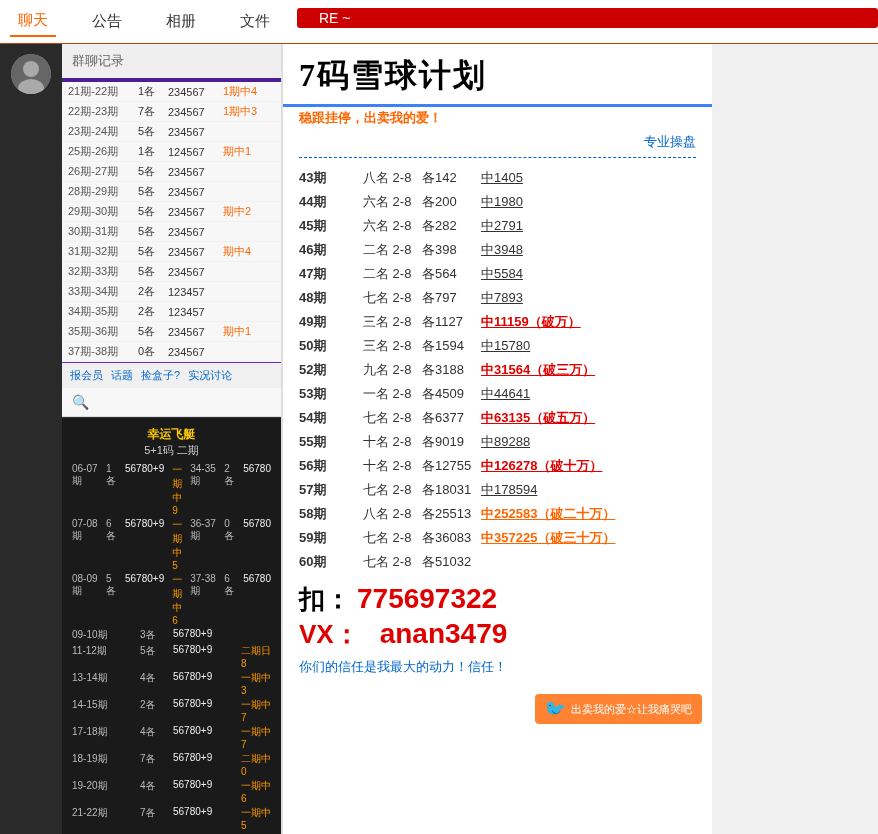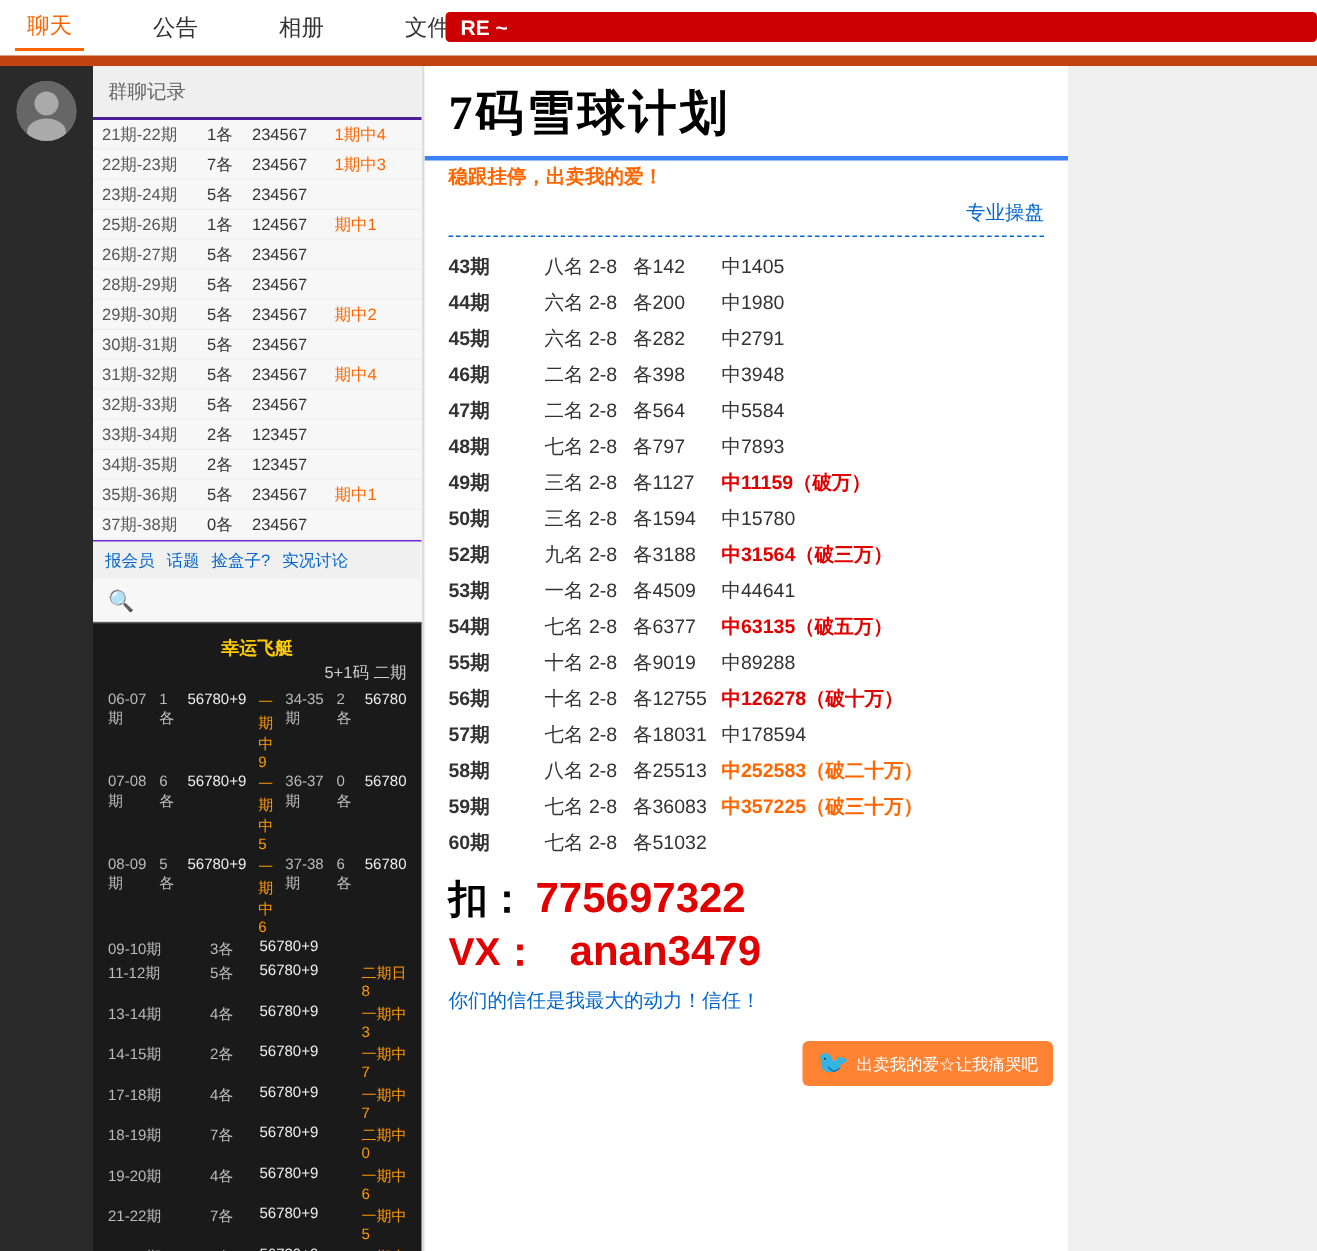--- a/index.html
+++ b/index.html
@@ -17,10 +17,10 @@
       display: flex;
       align-items: center;
       background: #fff;
-      border-bottom: 7px solid #c2410c;
+      border-bottom: 1px solid #c2410c;
       height: 44px;
       padding: 0 10px;
-      gap: 38px;
+      gap: 28px;
     }
     .top-nav-item {
       font-size: 15px;

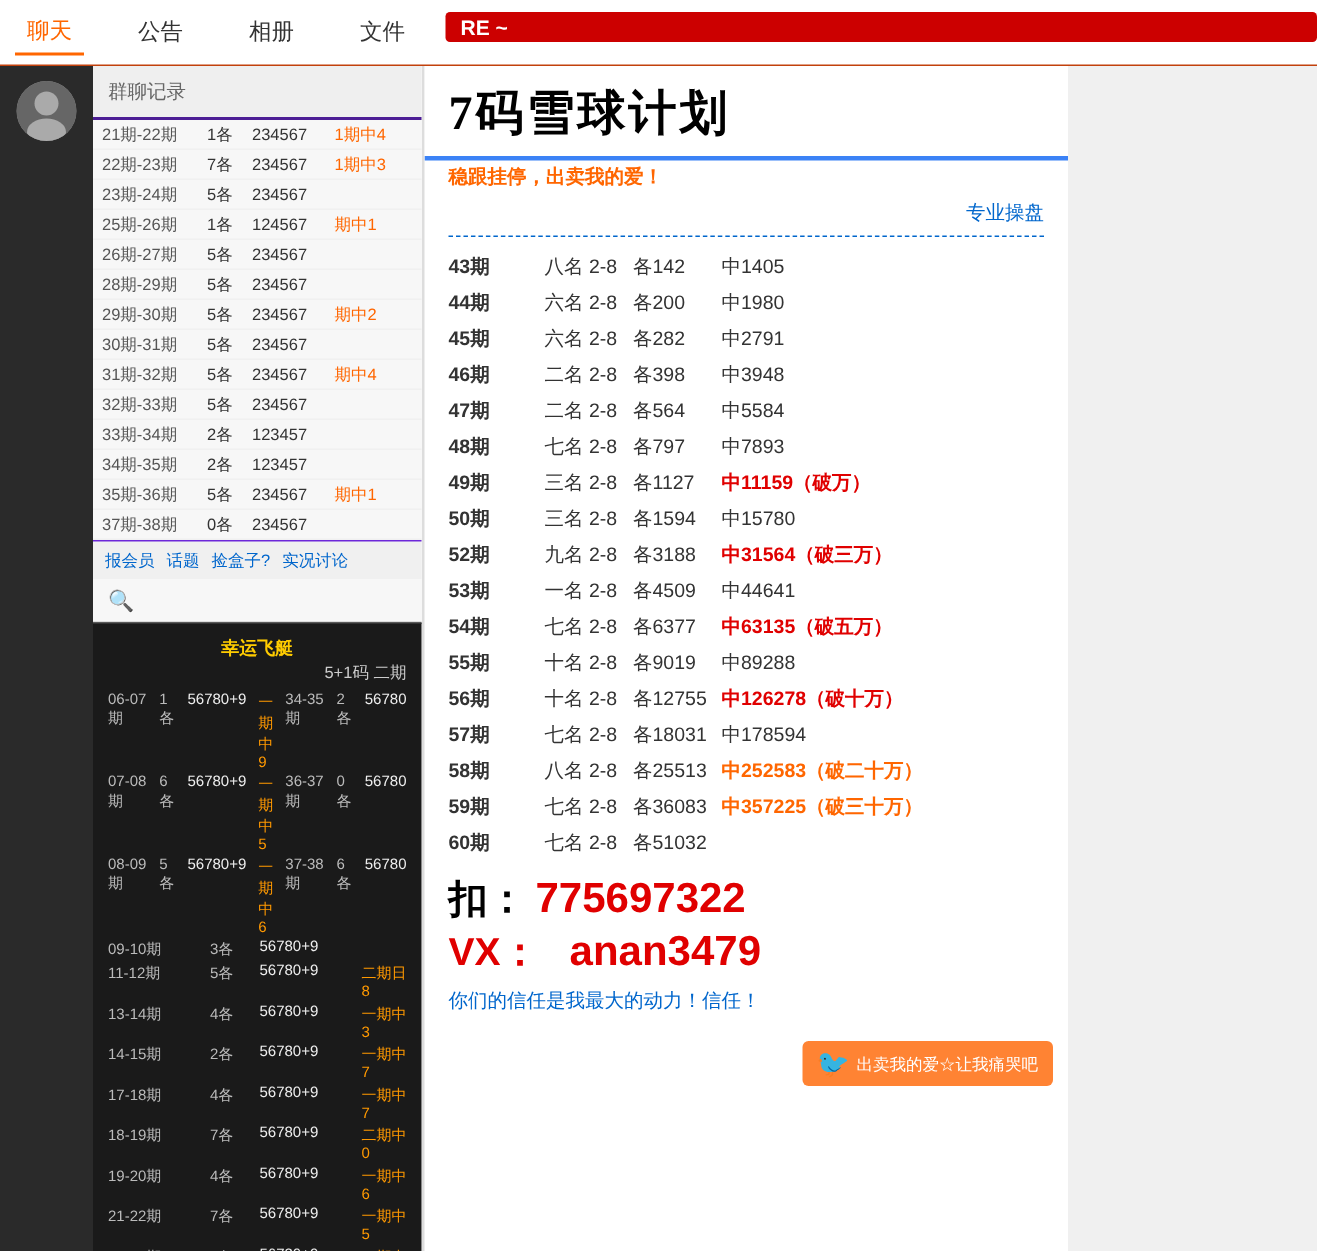--- a/index.html
+++ b/index.html
@@ -257,7 +257,7 @@
   <span class="top-nav-item">活动</span>
   <span class="top-nav-item">设置 ∨</span>
 
-  <div class="re-badge" style="position:absolute;top:8px;left:297px;background:#c00;color:#fff;font-size:14px;font-weight:bold;padding:2px 10px;border-radius:3px;z-index:10;">RE ~</div>
+  <div class="re-badge" style="position:absolute;top:8px;left:297px;background:#c00;color:#fff;font-size:14px;font-weight:normal;padding:2px 22px;border-radius:3px;z-index:10;">RE ~</div>
 </div>
 
 <div class="main-container">

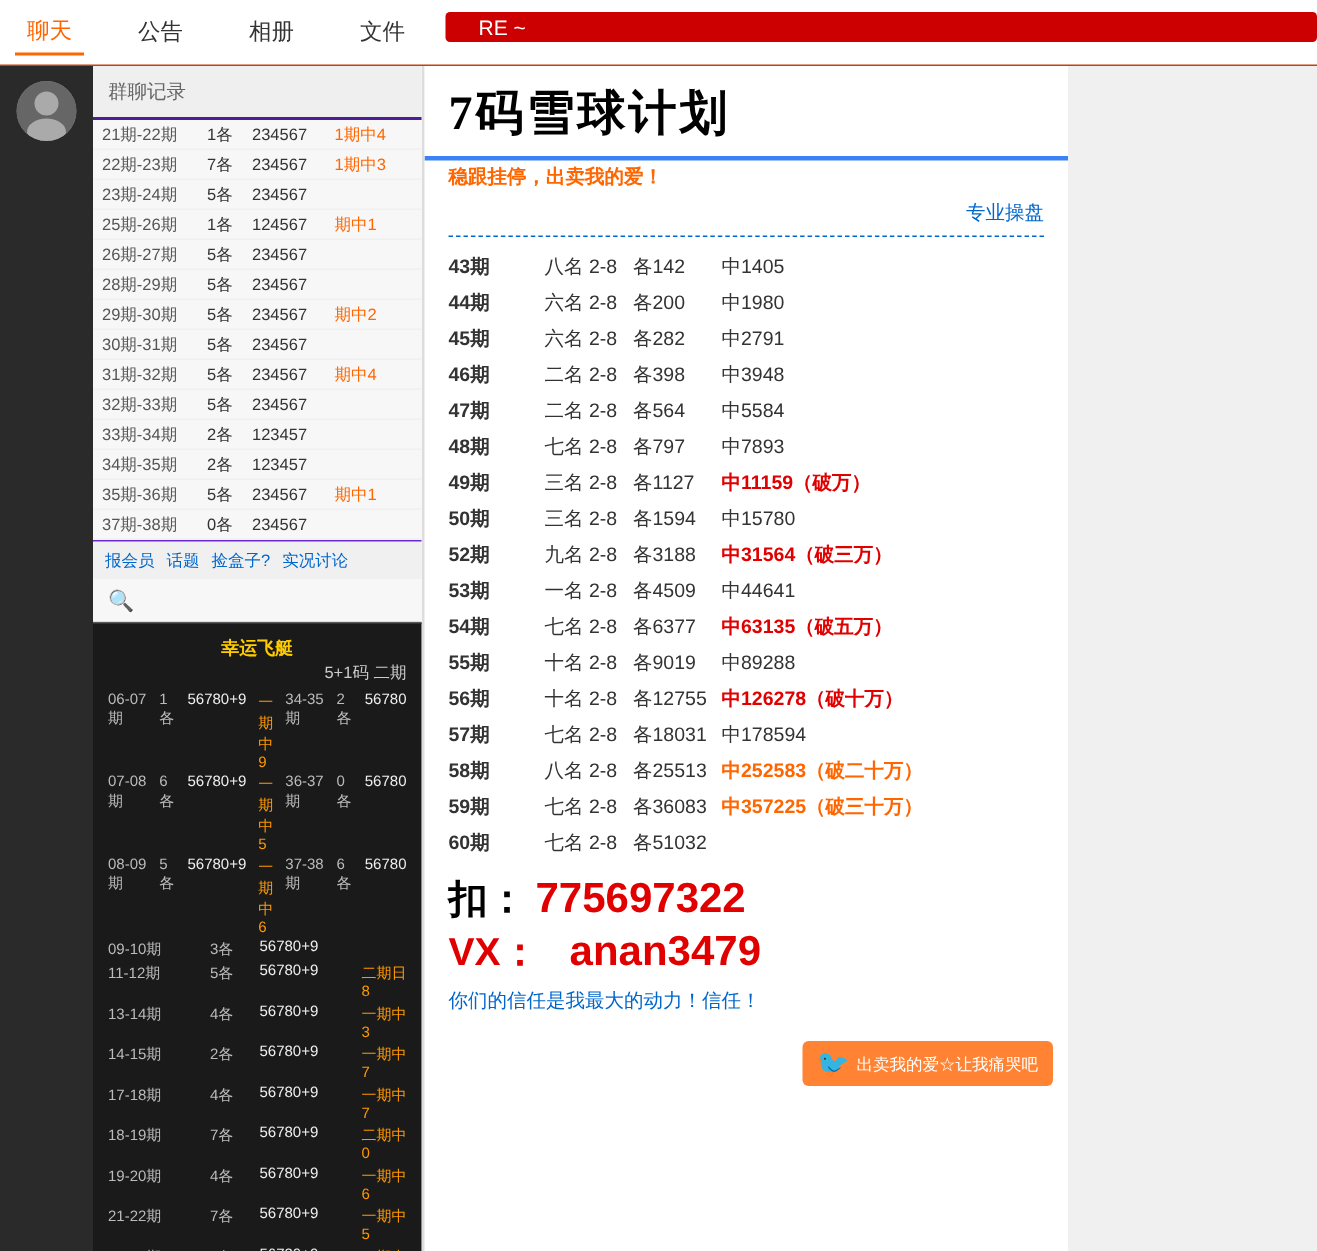--- a/index.html
+++ b/index.html
@@ -77,7 +77,7 @@
       font-size: 13px;
       color: #666;
       background: #efefef;
-      border-bottom: 2px solid #4c1d95;
+      border-bottom: 4px solid #4c1d95;
     }
 
     .period-row {

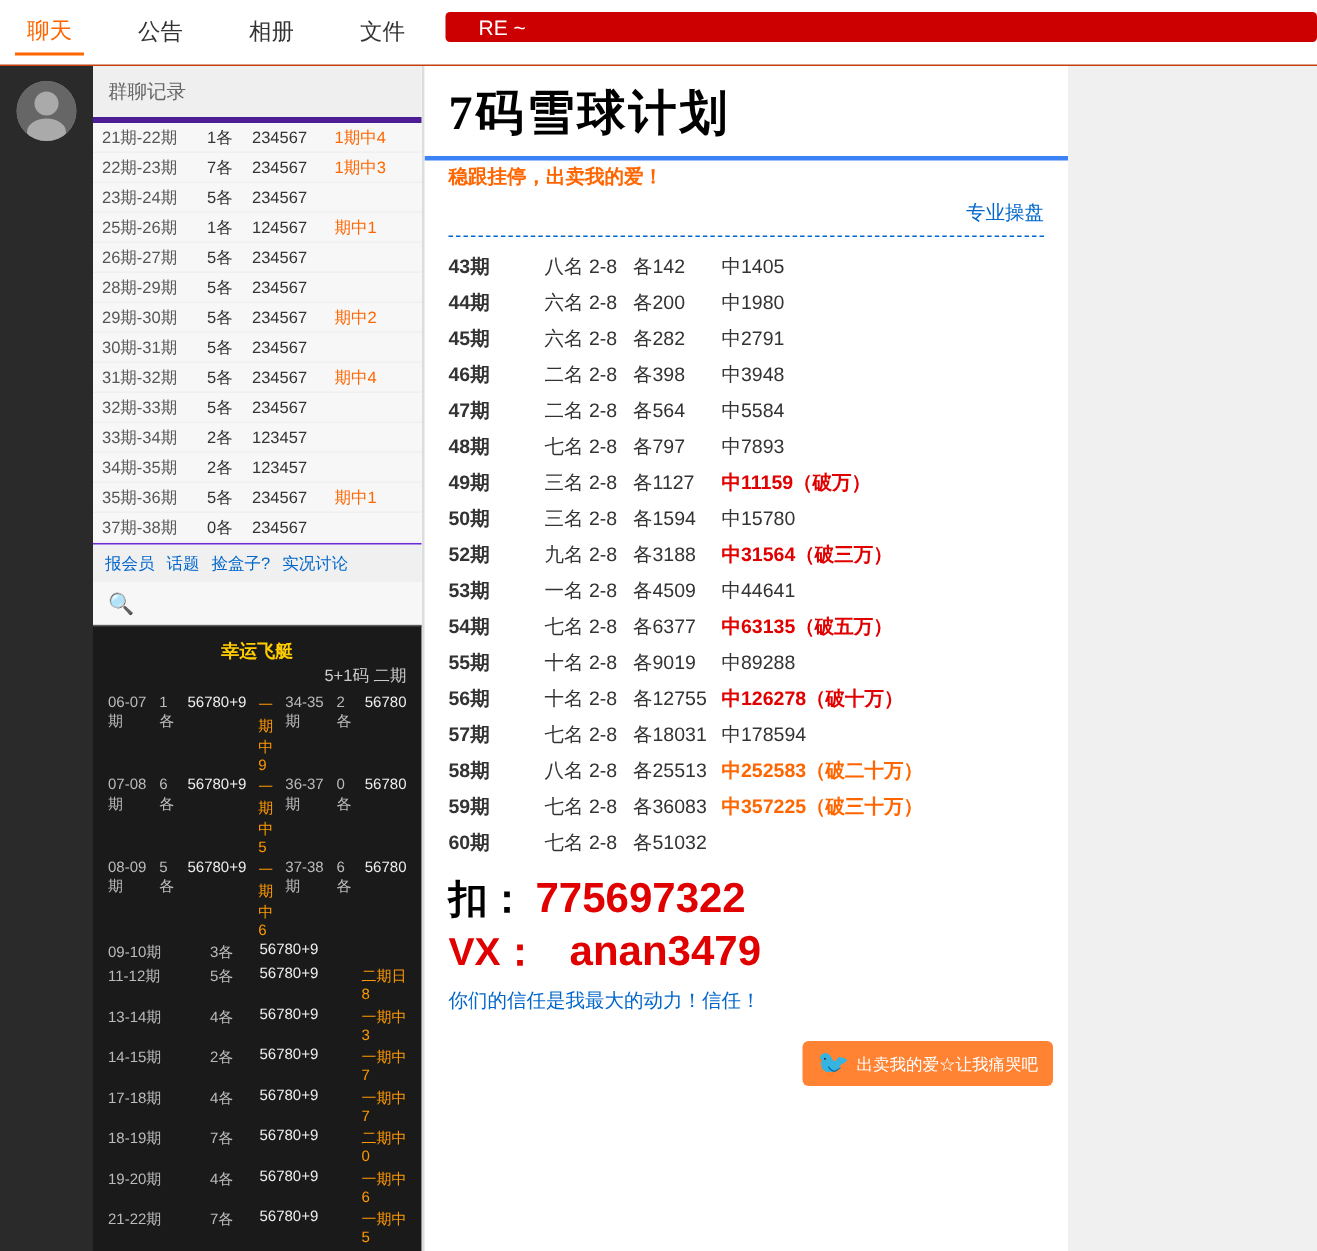--- a/index.html
+++ b/index.html
@@ -225,7 +225,7 @@
     .snowball-row .s-period { width: 60px; font-weight: bold; }
     .snowball-row .s-name { width: 55px; }
     .snowball-row .s-each { width: 55px; }
-    .snowball-row .s-hit { color: #333; }
+    .snowball-row .s-hit { color: #333; text-decoration: underline; }
     .snowball-row .s-hit.red { color: #e00000; font-weight: bold; }
     .snowball-row .s-hit.orange { color: #ff6600; font-weight: bold; }
 

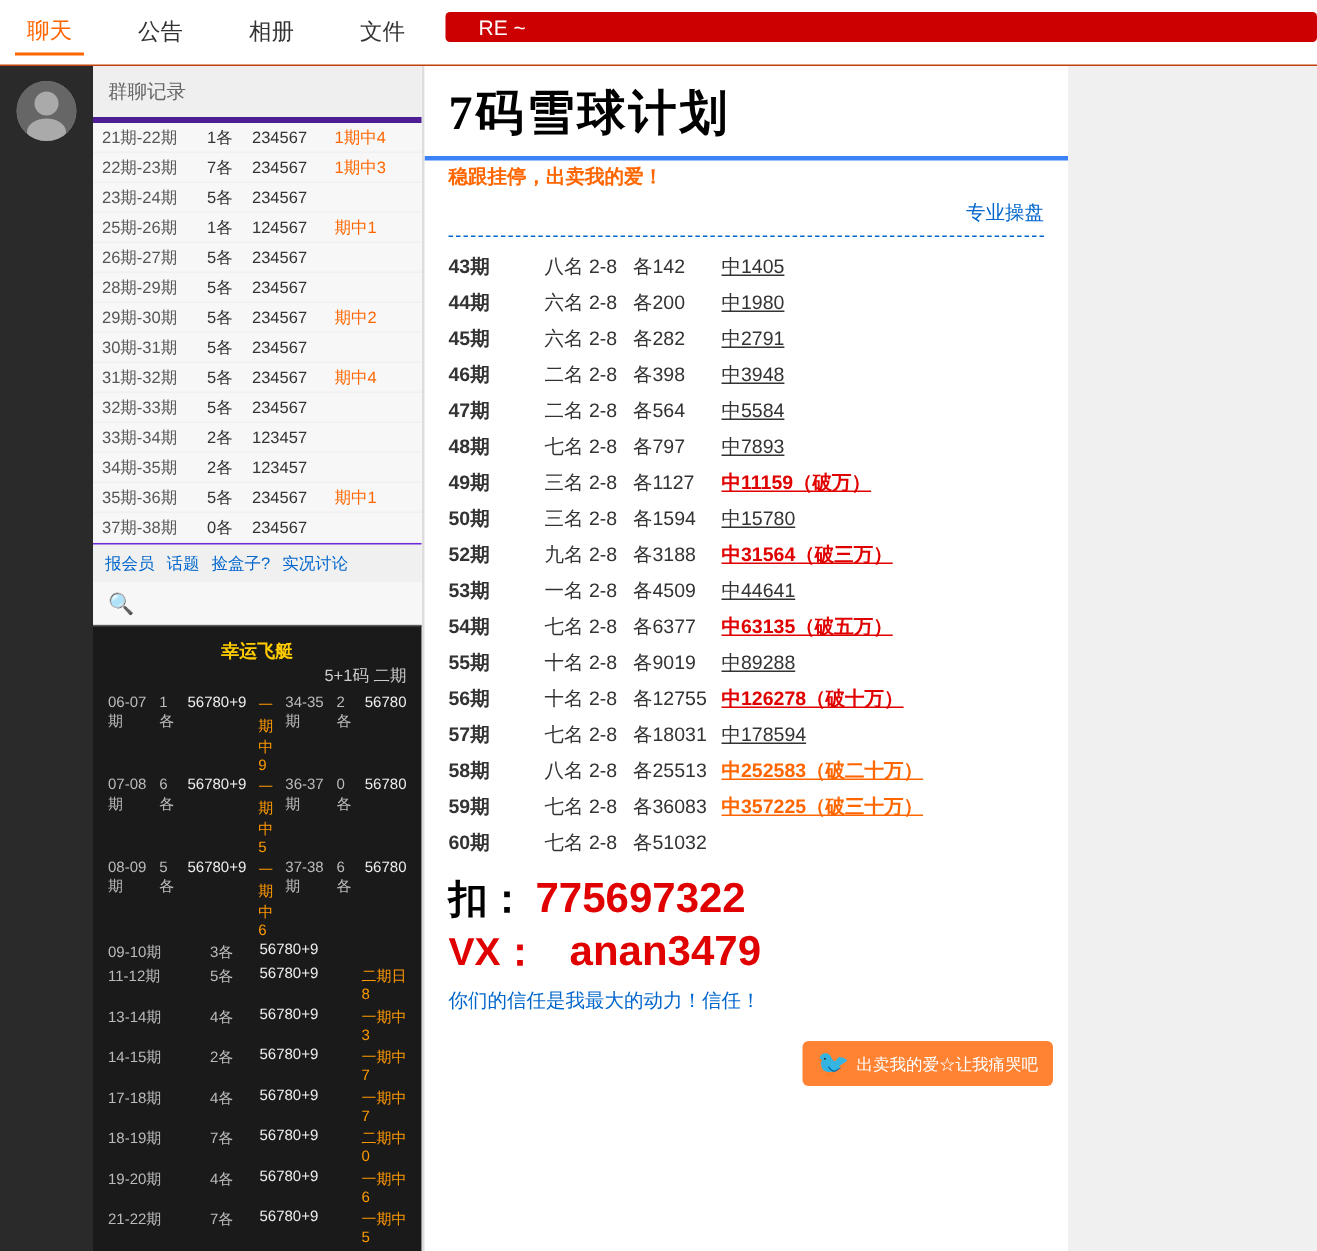--- a/index.html
+++ b/index.html
@@ -149,7 +149,7 @@
     .fortune-subtitle {
       color: #ccc;
       font-size: 11px;
-      text-align: right;
+      text-align: center;
       margin-bottom: 4px;
     }
     .fortune-row {

